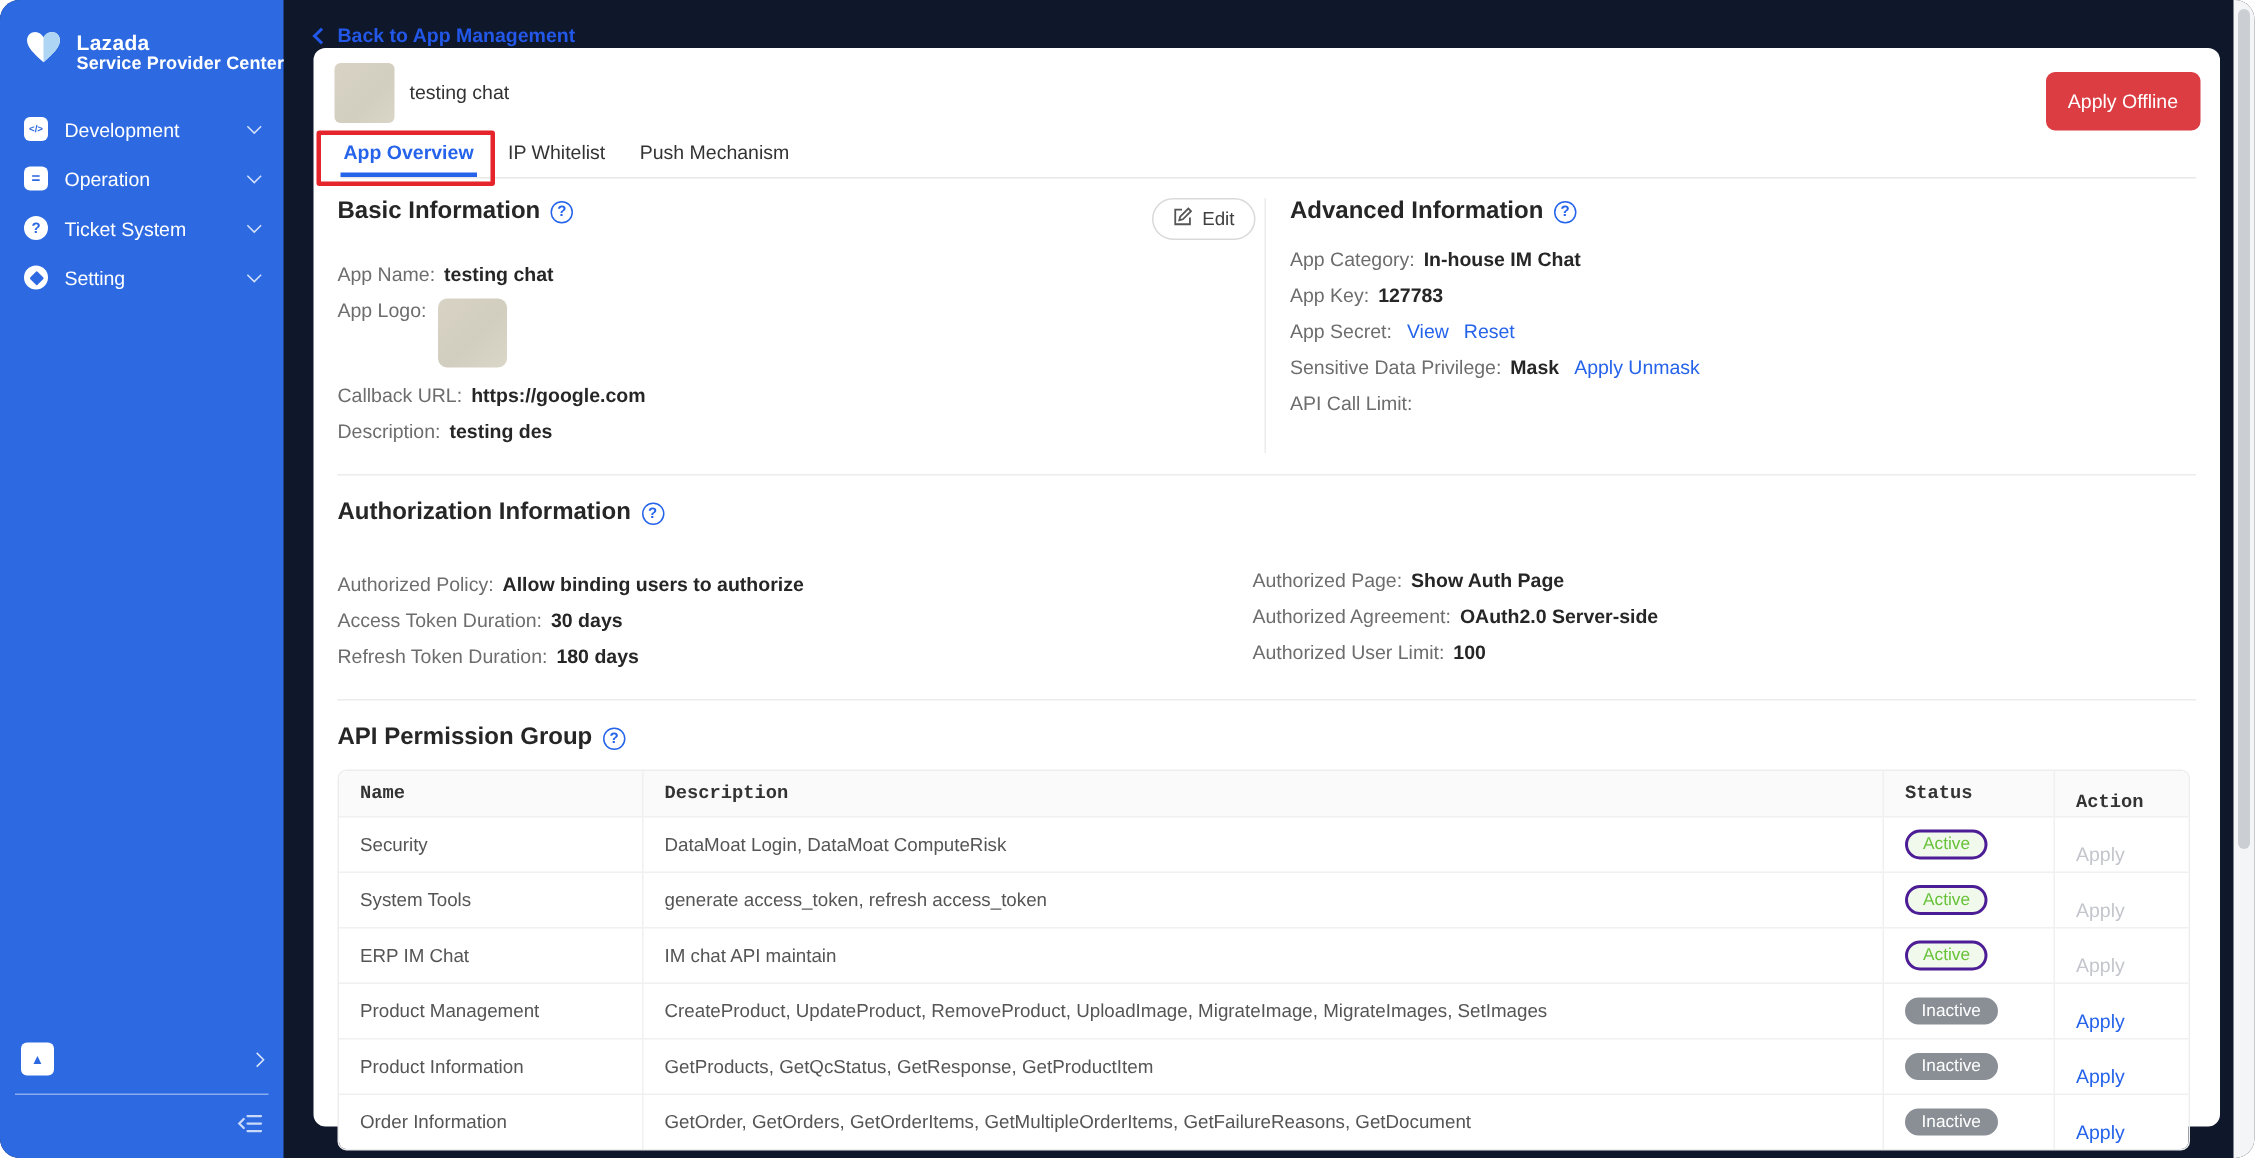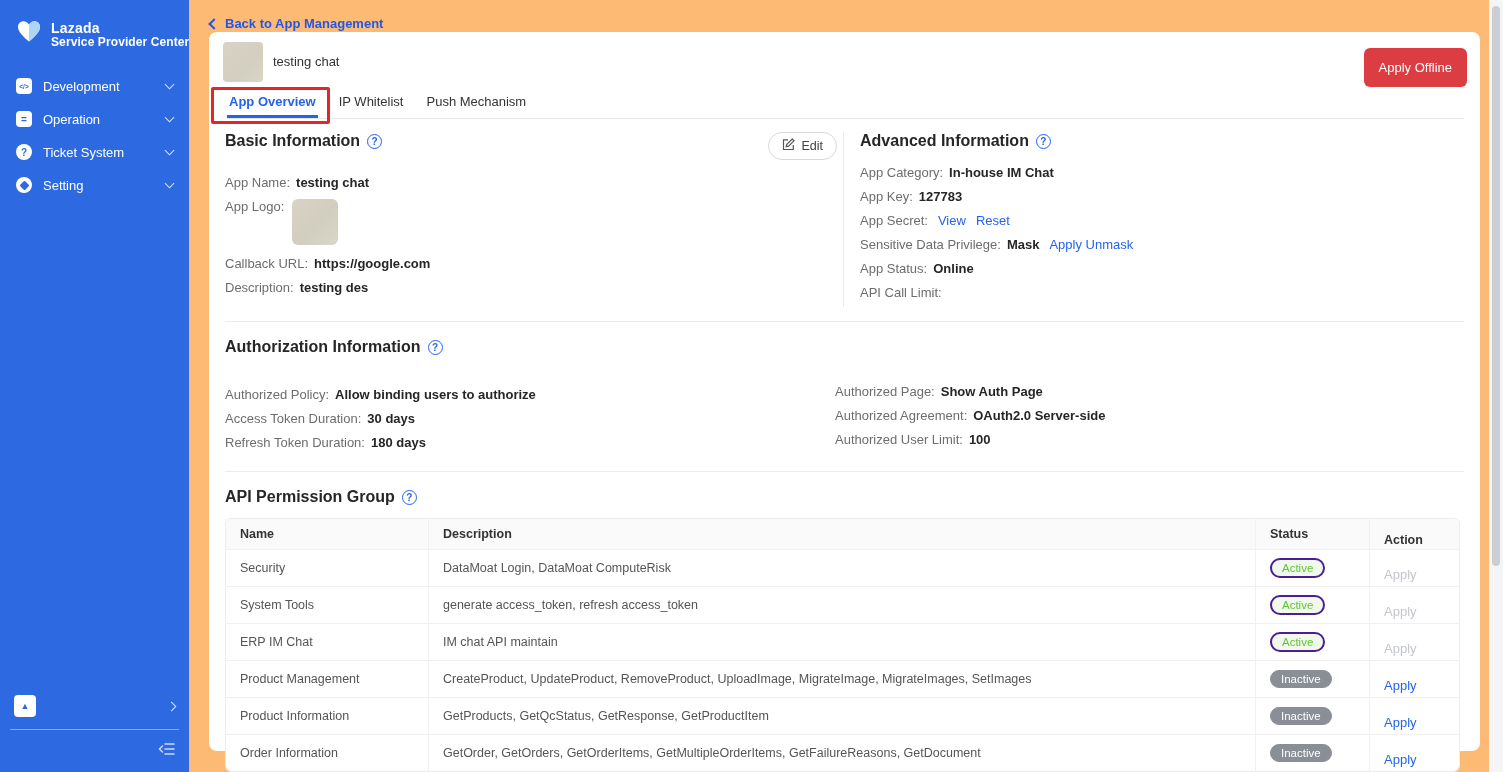--- a/index.html
+++ b/index.html
@@ -5,7 +5,7 @@
   * { box-sizing: border-box; margin: 0; padding: 0; }
   html,body { width:1503px; height:772px; }
   body { font-family: "Liberation Sans", sans-serif; }
-  .stage { position:relative; width:1503px; height:772px; background:#fdba74; overflow:hidden; }
+  .stage { position:relative; width:1503px; height:772px; background:#0f172a; overflow:hidden;border-radius:13px; }
 
   
   .sidebar { position:absolute; left:0; top:0; width:189px; height:772px; background:#2d6ae2; }

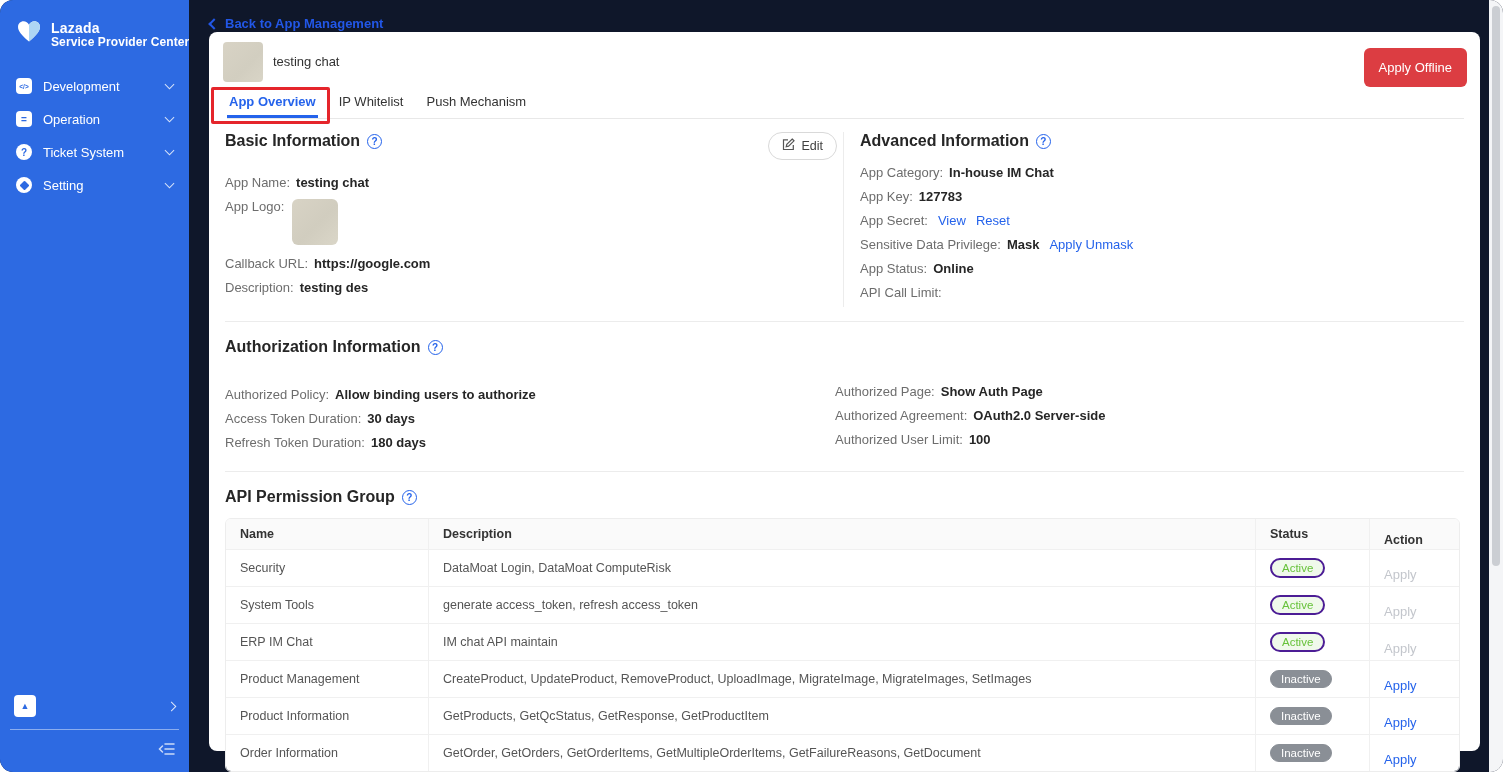--- a/index.html
+++ b/index.html
@@ -247,10 +247,6 @@
                 <span class="flink">Apply Unmask</span>
               </div>
               <div class="field">
-                <span class="flabel">App Status:</span>
-                <span class="fvalue">Online</span>
-              </div>
-              <div class="field">
                 <span class="flabel">API Call Limit:</span>
               </div>
             </div>

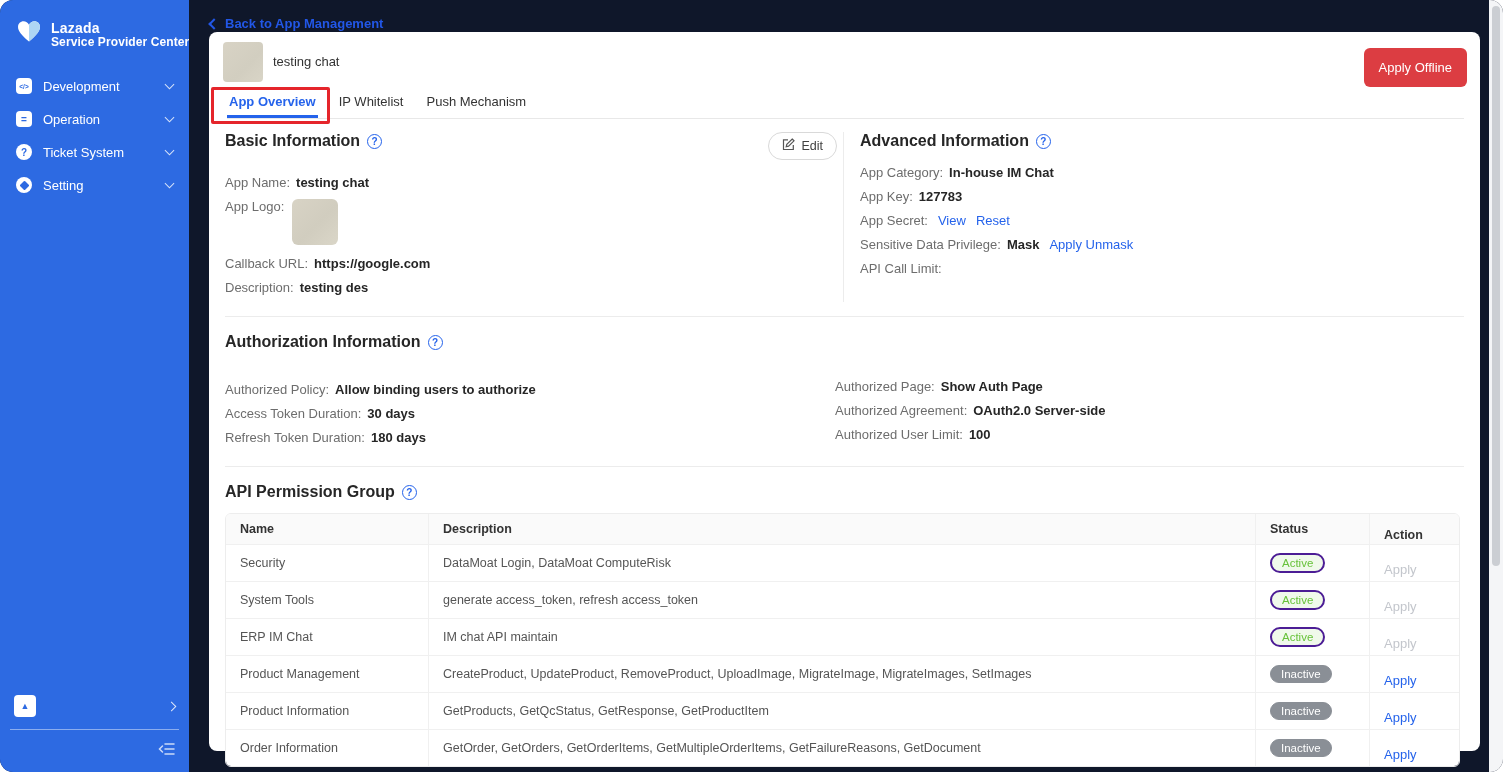--- a/index.html
+++ b/index.html
@@ -81,7 +81,7 @@
 
   .tbl { width:1235px; border:1px solid #ededed; border-radius:6px; overflow:hidden; margin-top:12px; }
   .trow { display:grid; grid-template-columns:203px 827px 114px 1fr; }
-  .trow.head { background:#fafafa; height:30px; }
+  .trow.head { background:#fafafa; height:30px;font-family:Liberation Mono, monospace; }
   .trow.body { height:37px; border-top:1px solid #f0f0f0; background:#fff; }
   .tcell { display:flex; align-items:center; padding:0 14px; font-size:12.5px; color:#555; border-right:1px solid #f0f0f0; overflow:hidden; white-space:nowrap; }
   .tcell:last-child { border-right:none;margin-top:12px; }

